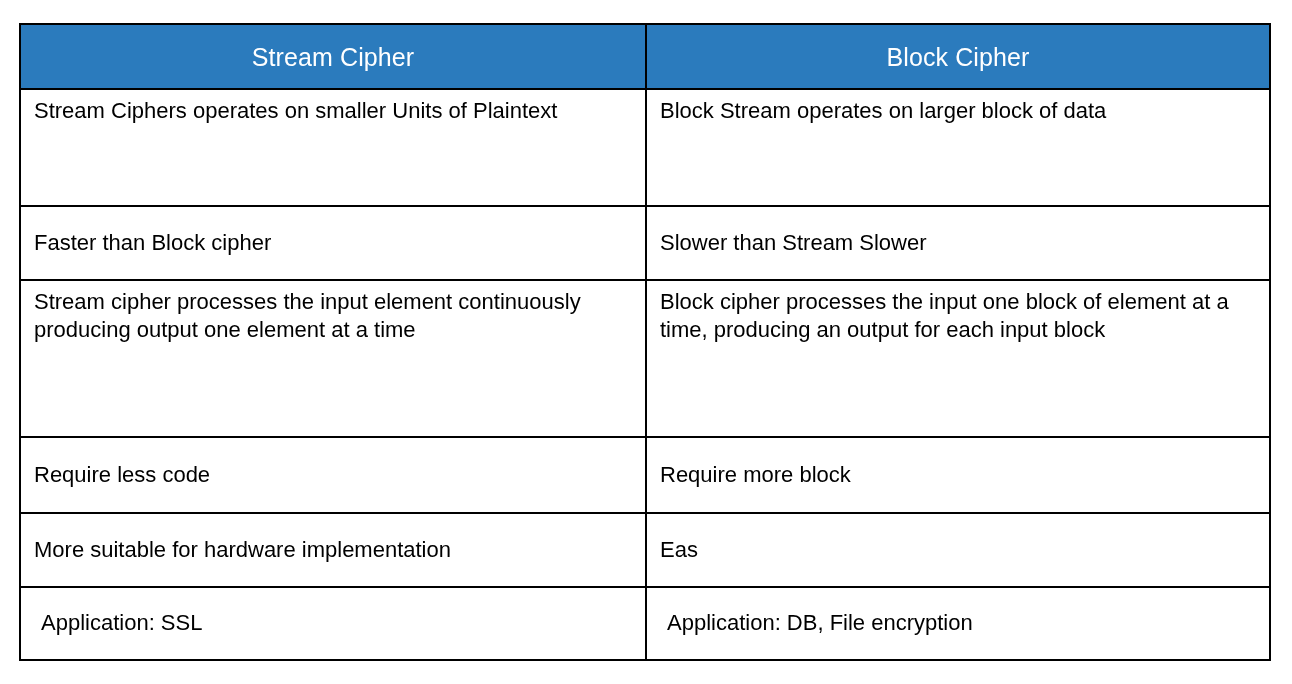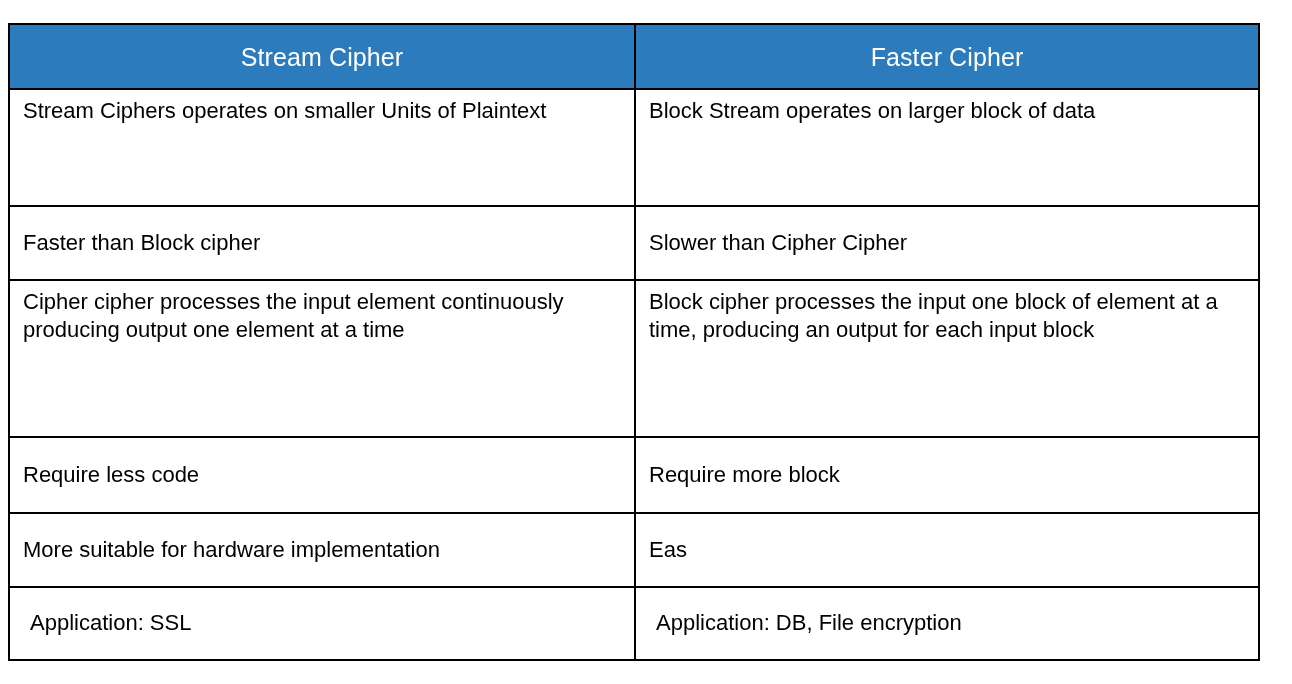--- a/index.html
+++ b/index.html
@@ -24,7 +24,7 @@
 
   .table-wrap {
     position: absolute;
-    left: 8px;
+    left: 19px;
     top: 23px;
     width: 1250px;
     height: 638px;

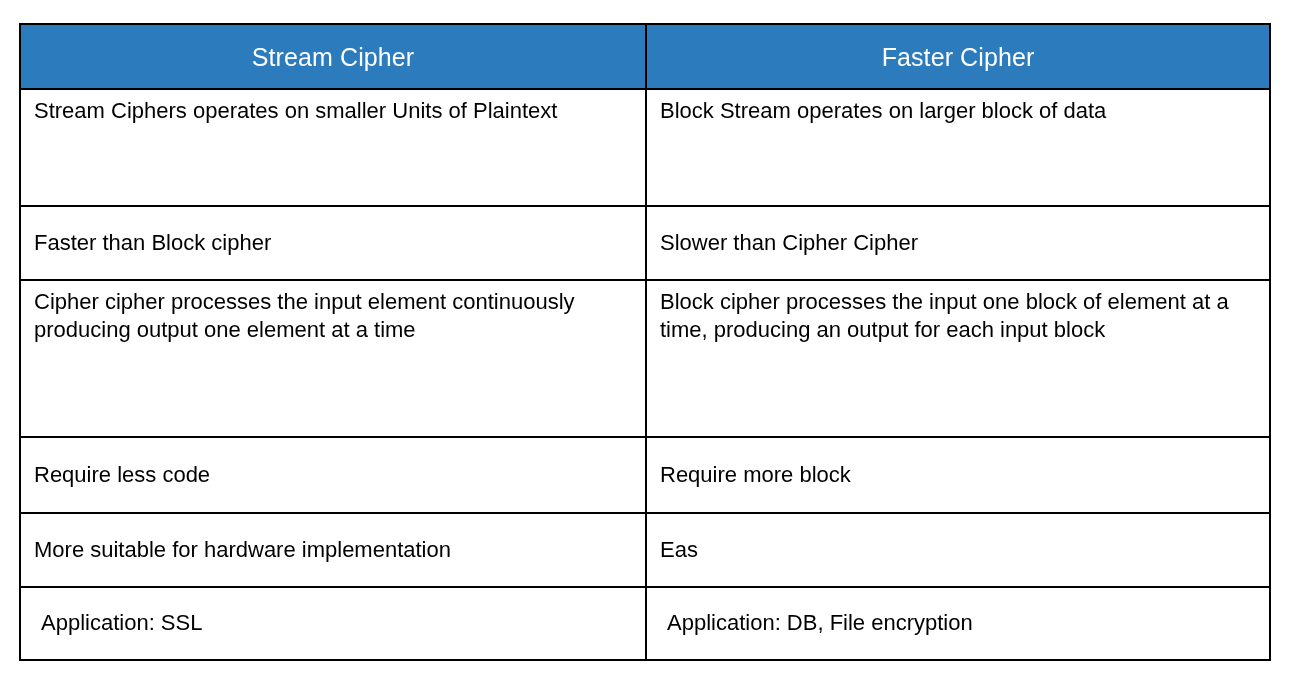--- a/index.html
+++ b/index.html
@@ -94,7 +94,7 @@
       <thead>
         <tr>
           <th>Stream Cipher</th>
-          <th>Faster Cipher</th>
+          <th>Block Cipher</th>
         </tr>
       </thead>
       <tbody>

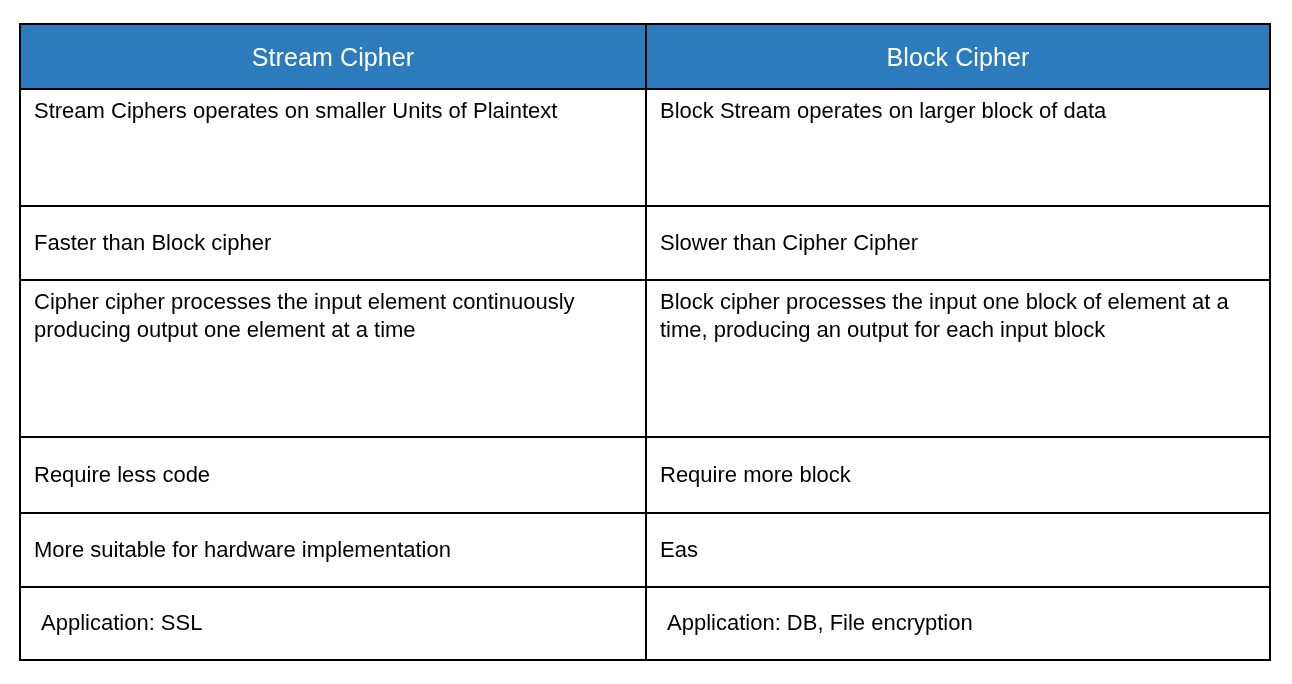--- a/index.html
+++ b/index.html
@@ -104,7 +104,7 @@
         </tr>
         <tr class="row-h-66">
           <td>Faster than Block cipher</td>
-          <td>Slower than Cipher Cipher</td>
+          <td>Slower than Stream Slower</td>
         </tr>
         <tr class="row-h-140">
           <td>Cipher cipher processes the input element continuously producing output one element at a time</td>

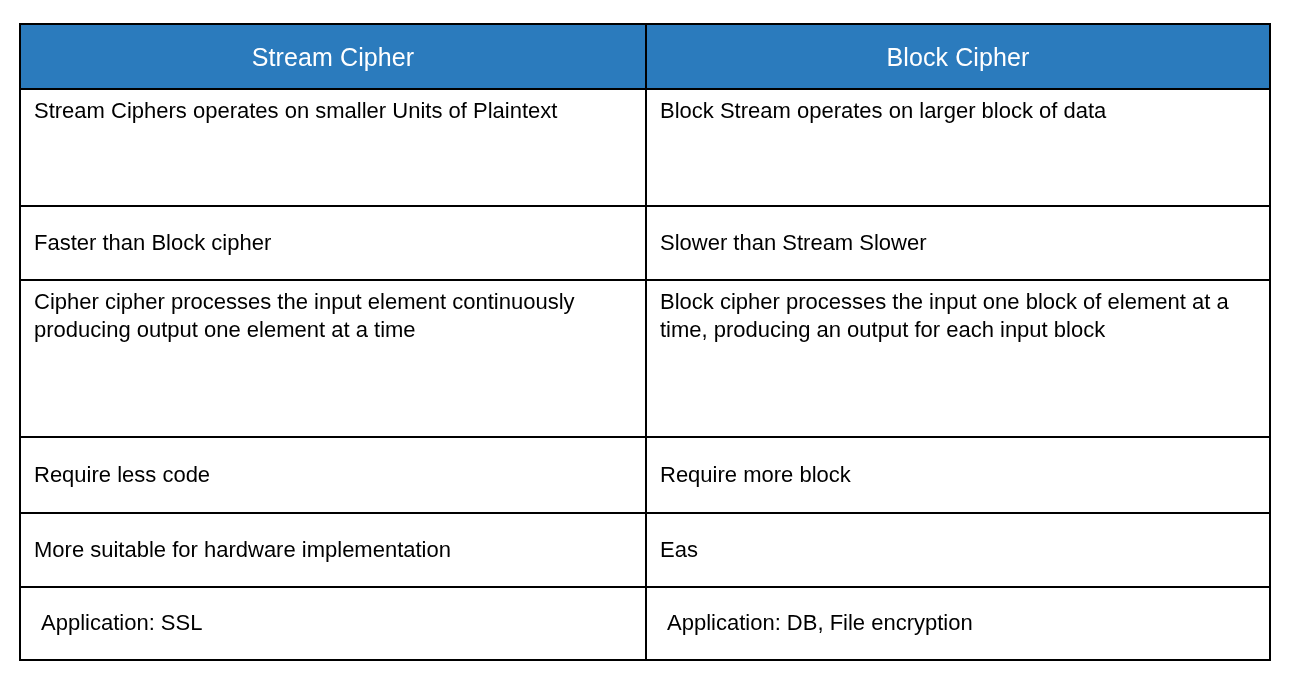--- a/index.html
+++ b/index.html
@@ -107,7 +107,7 @@
           <td>Slower than Stream Slower</td>
         </tr>
         <tr class="row-h-140">
-          <td>Cipher cipher processes the input element continuously producing output one element at a time</td>
+          <td>Stream cipher processes the input element continuously producing output one element at a time</td>
           <td>Block cipher processes the input one block of element at a time, producing an output for each input block</td>
         </tr>
         <tr class="row-h-67">

